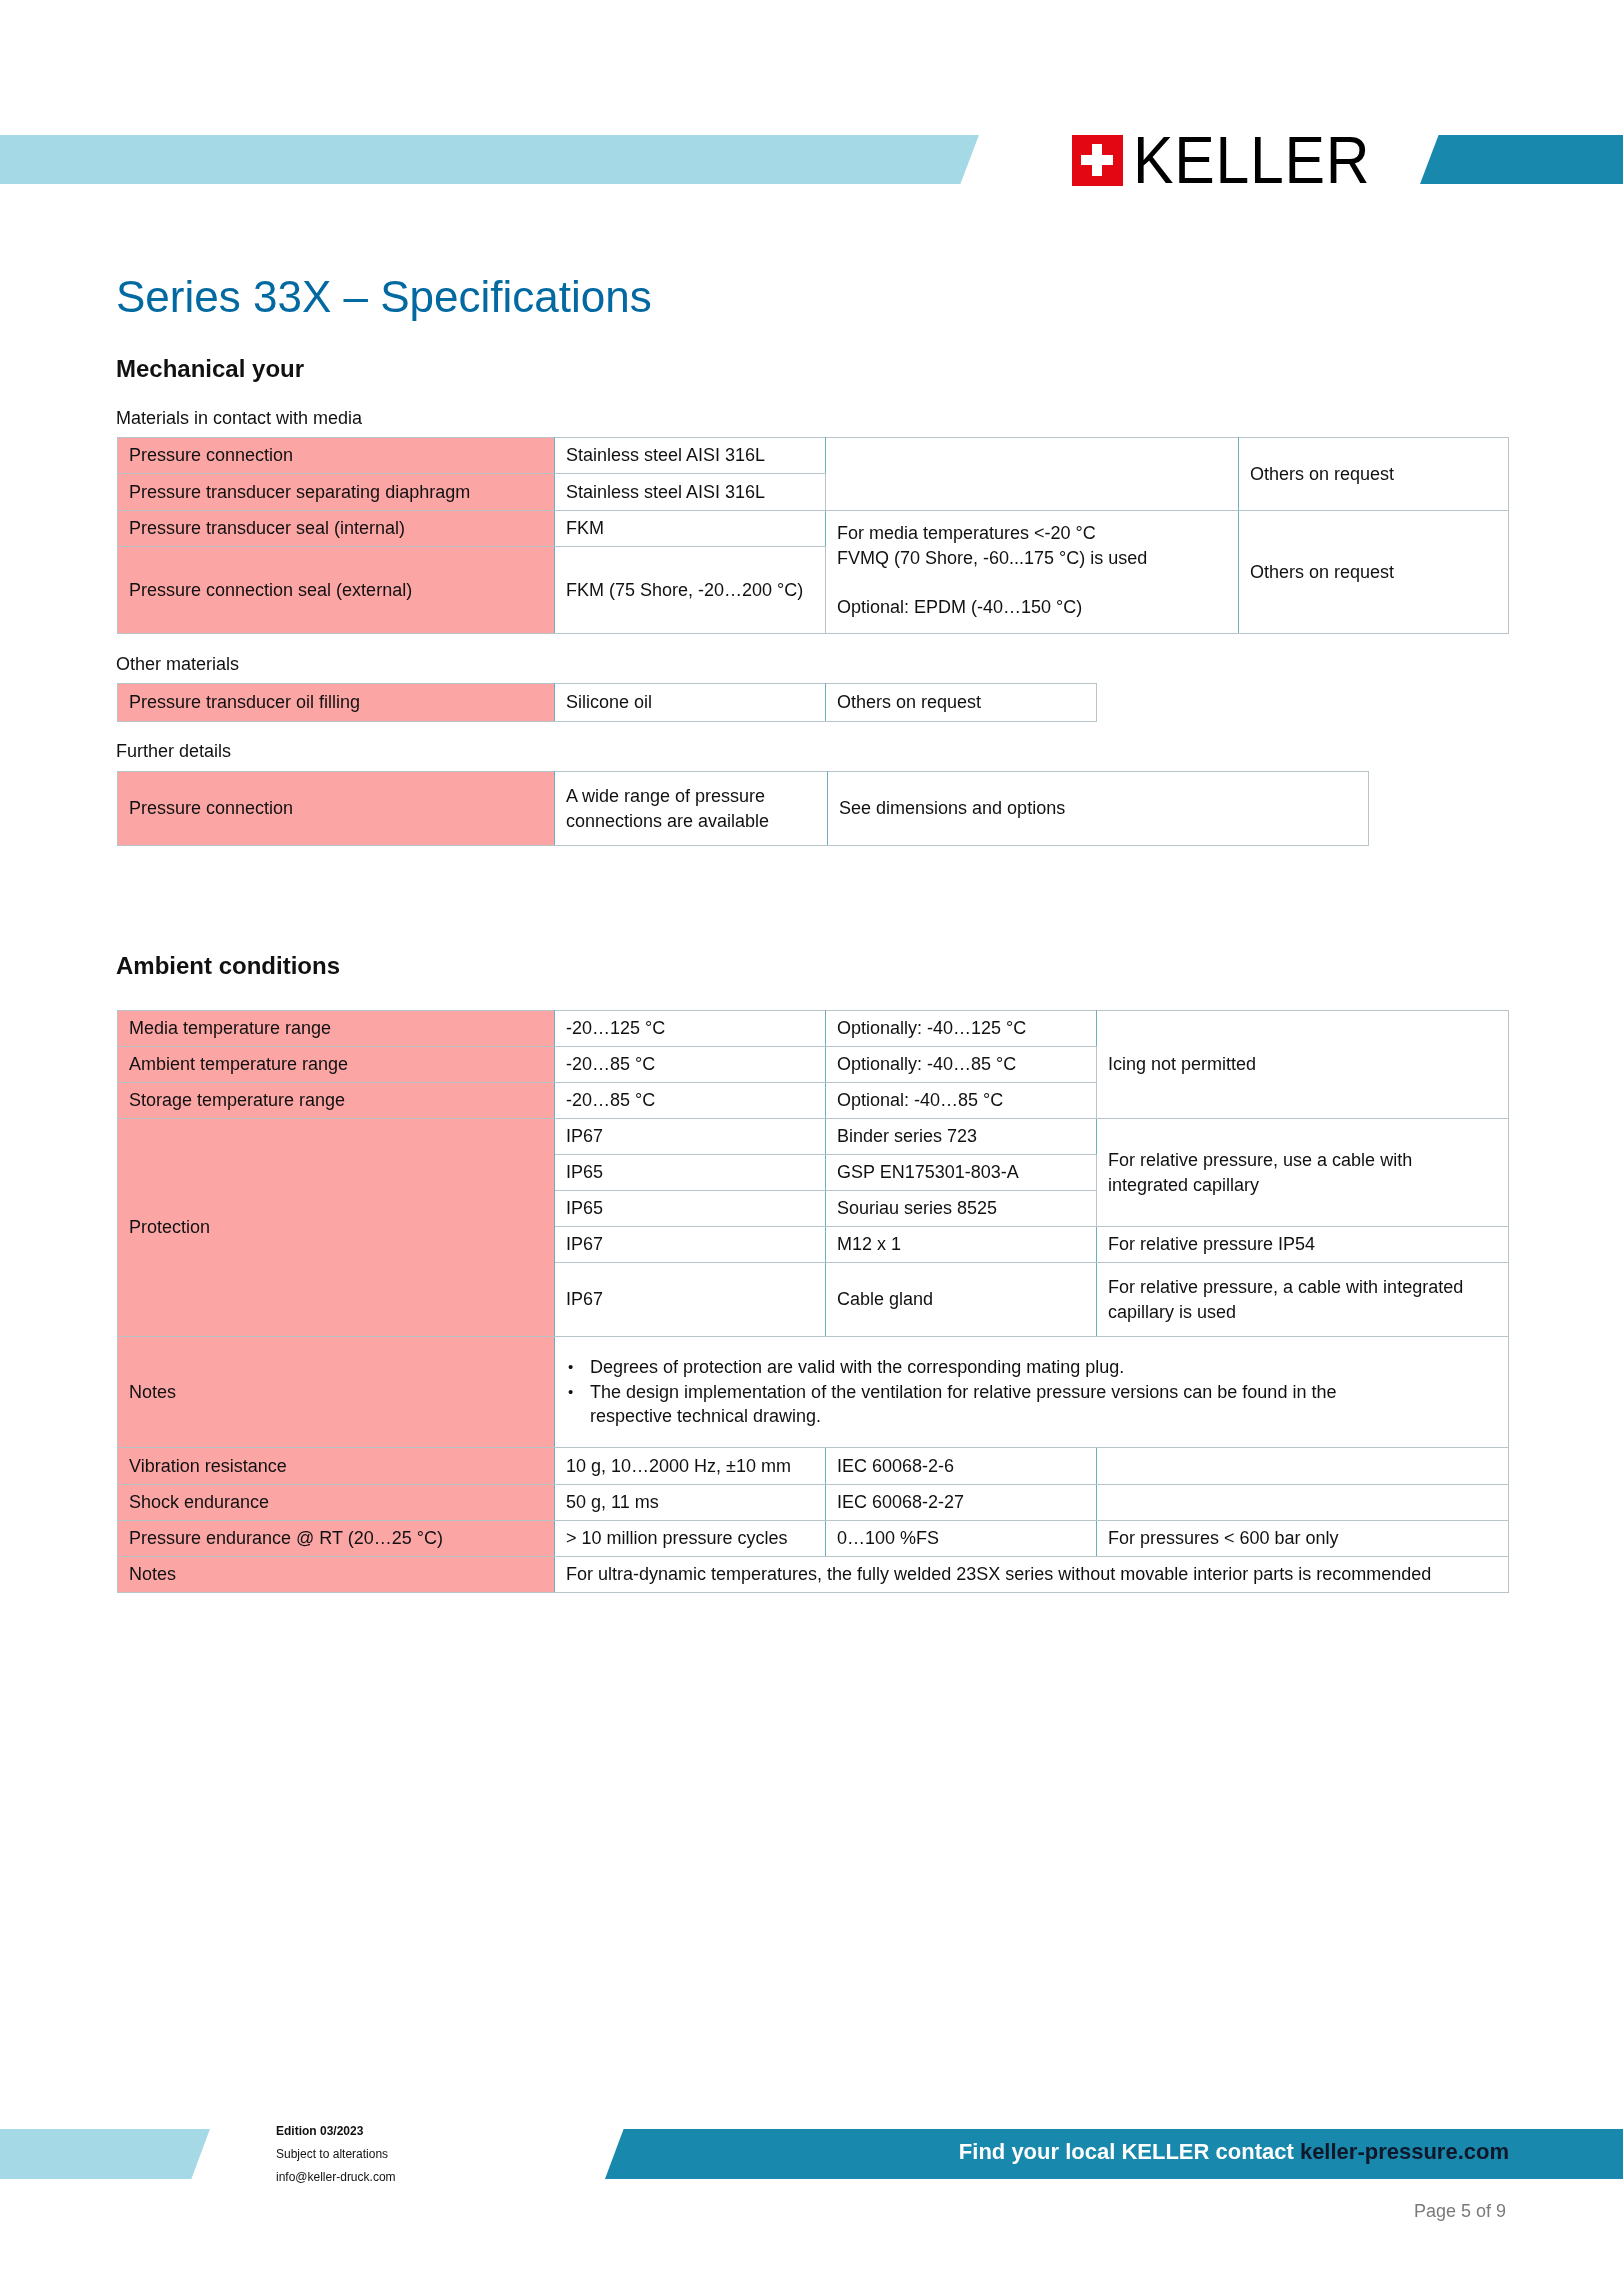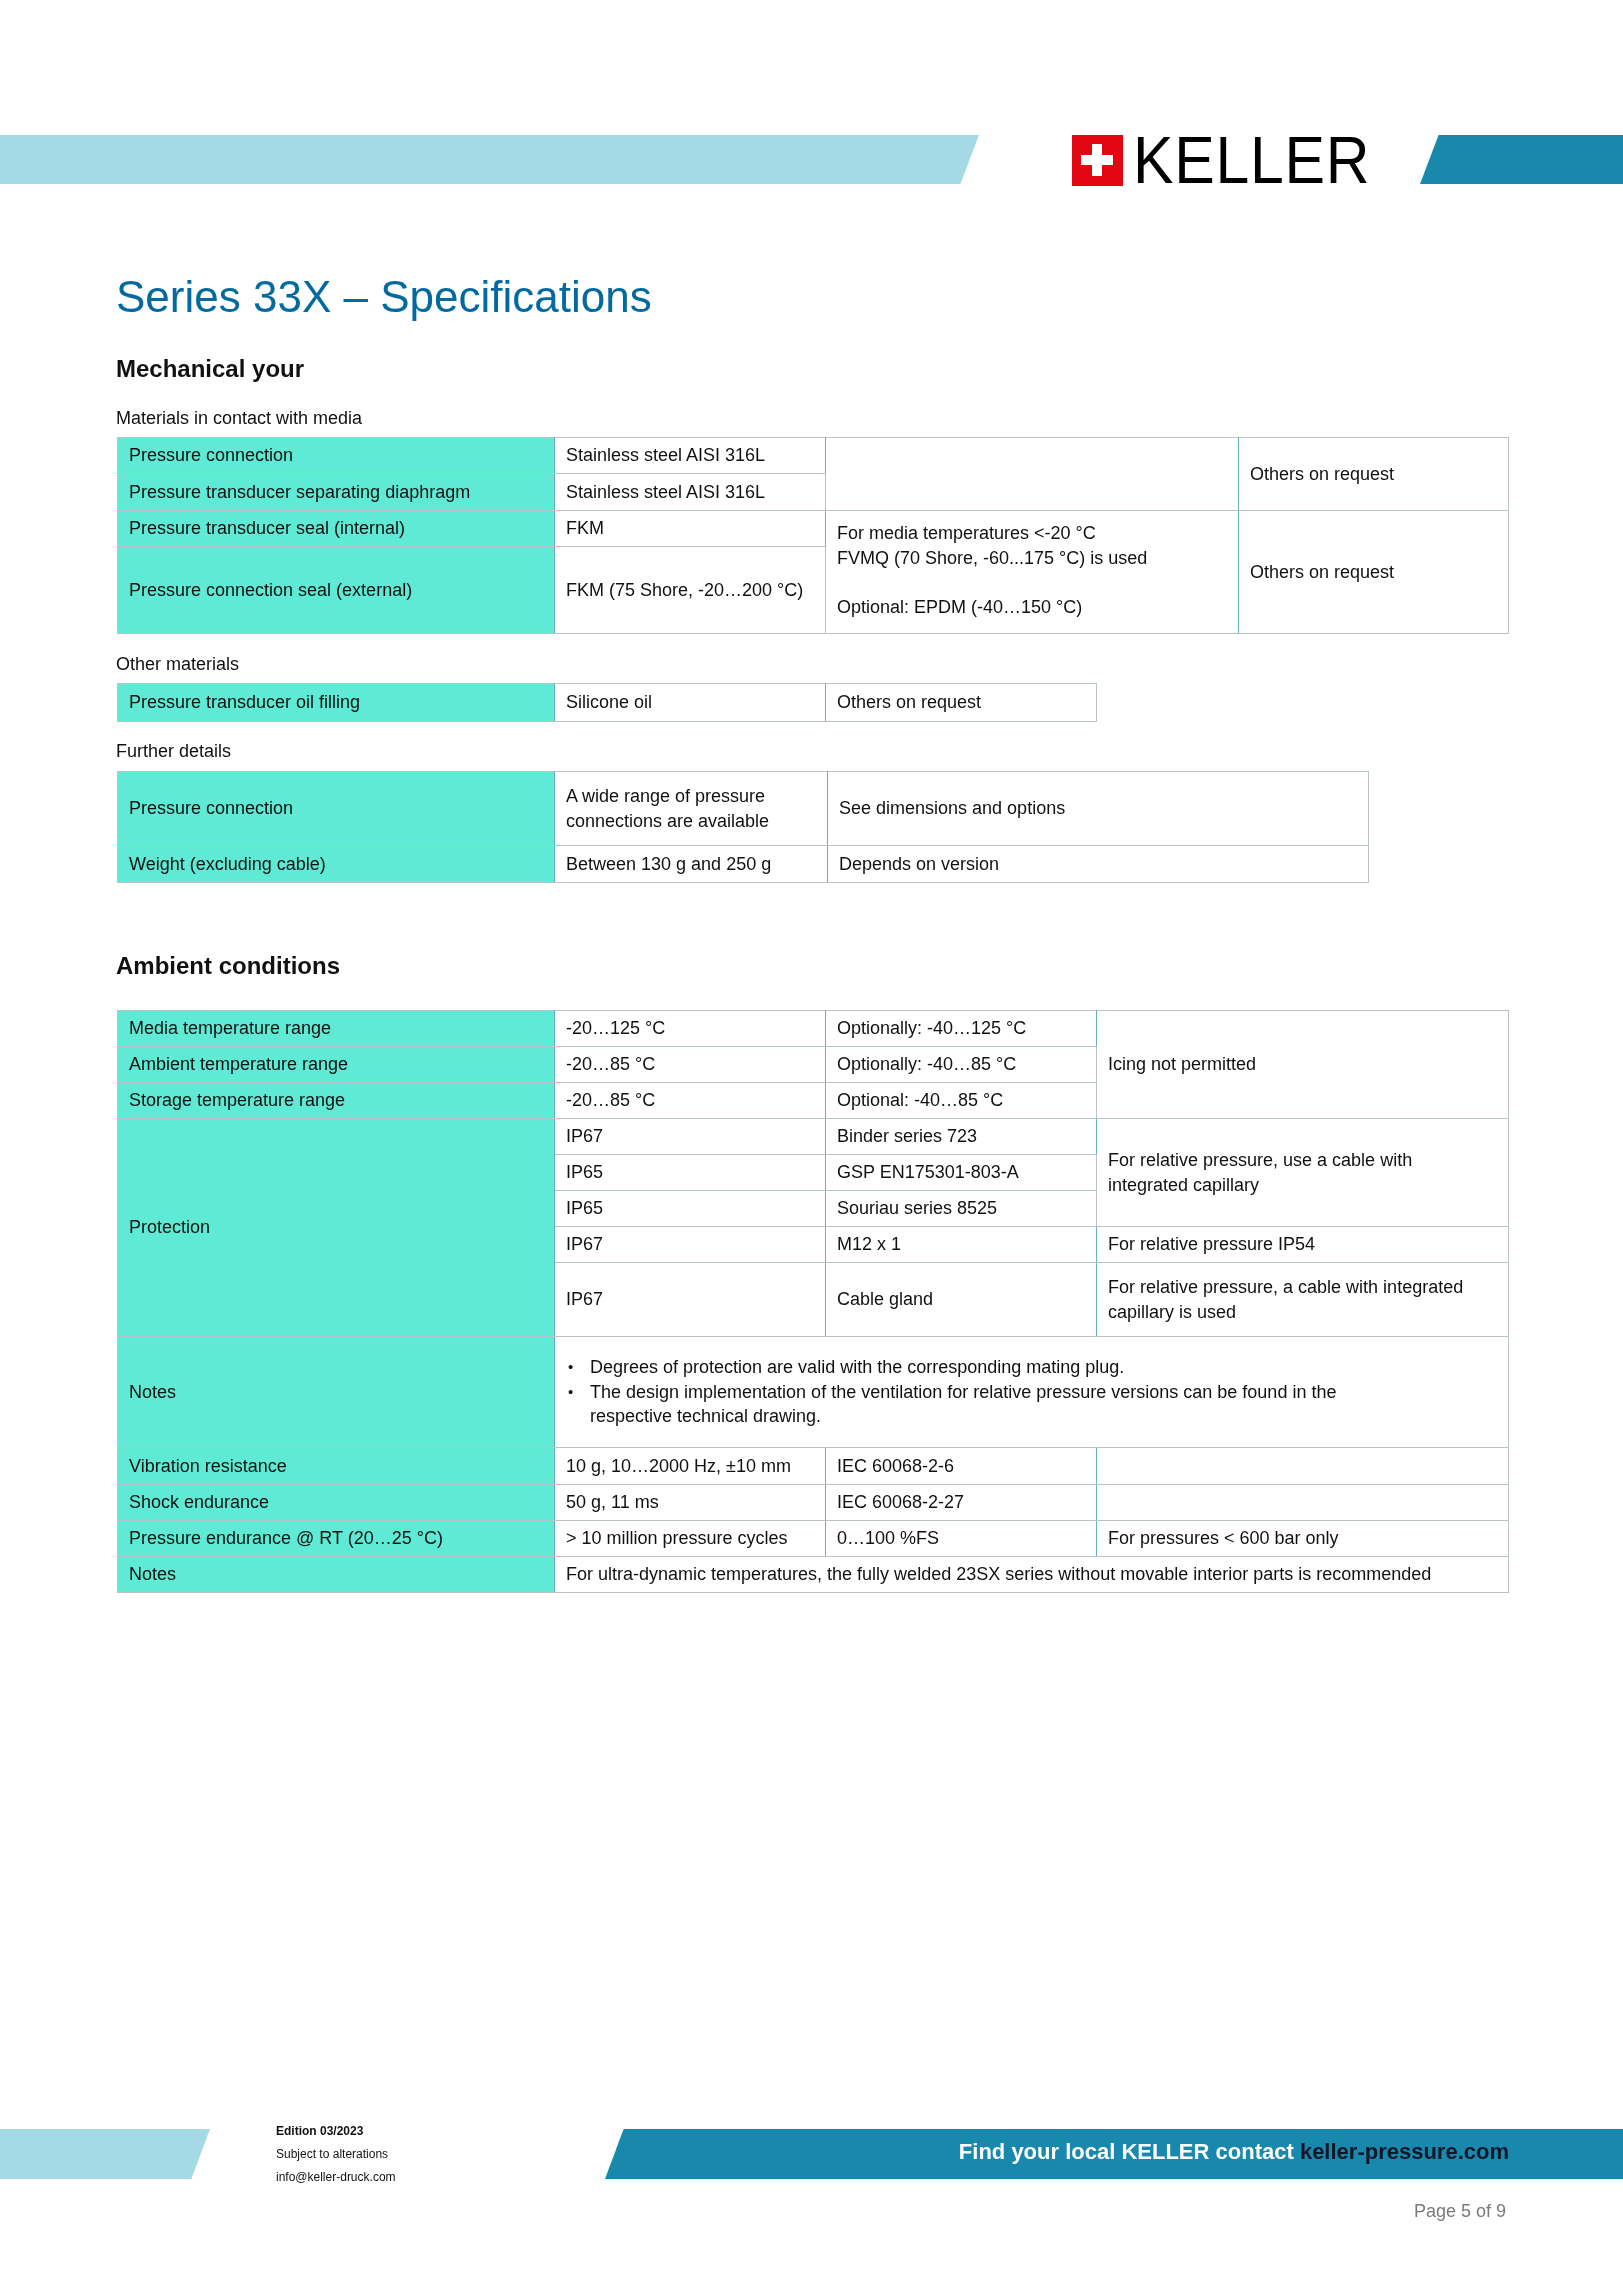--- a/index.html
+++ b/index.html
@@ -28,7 +28,7 @@
   table.spec { position: absolute; border-collapse: collapse; table-layout: fixed;
     border: 1.7px solid #6aaec0; font-size: 18px; }
   table.spec td { border: 0.8px solid #b8c4c8; padding: 0 11px; vertical-align: middle; line-height: 24.5px; }
-  table.spec td.lbl { background: #5eead4; border-right: 1.3px solid #6aaec0; }
+  table.spec td.lbl { background: #fca5a5; border-right: 1.3px solid #6aaec0; }
   table.spec td.c2 { border-right: 1.3px solid #6aaec0; }
   table.spec td.c3 { border-right: 1.3px solid #6aaec0; }
   ul.notes { margin: 0; padding: 0 0 0 24px; list-style: none; }

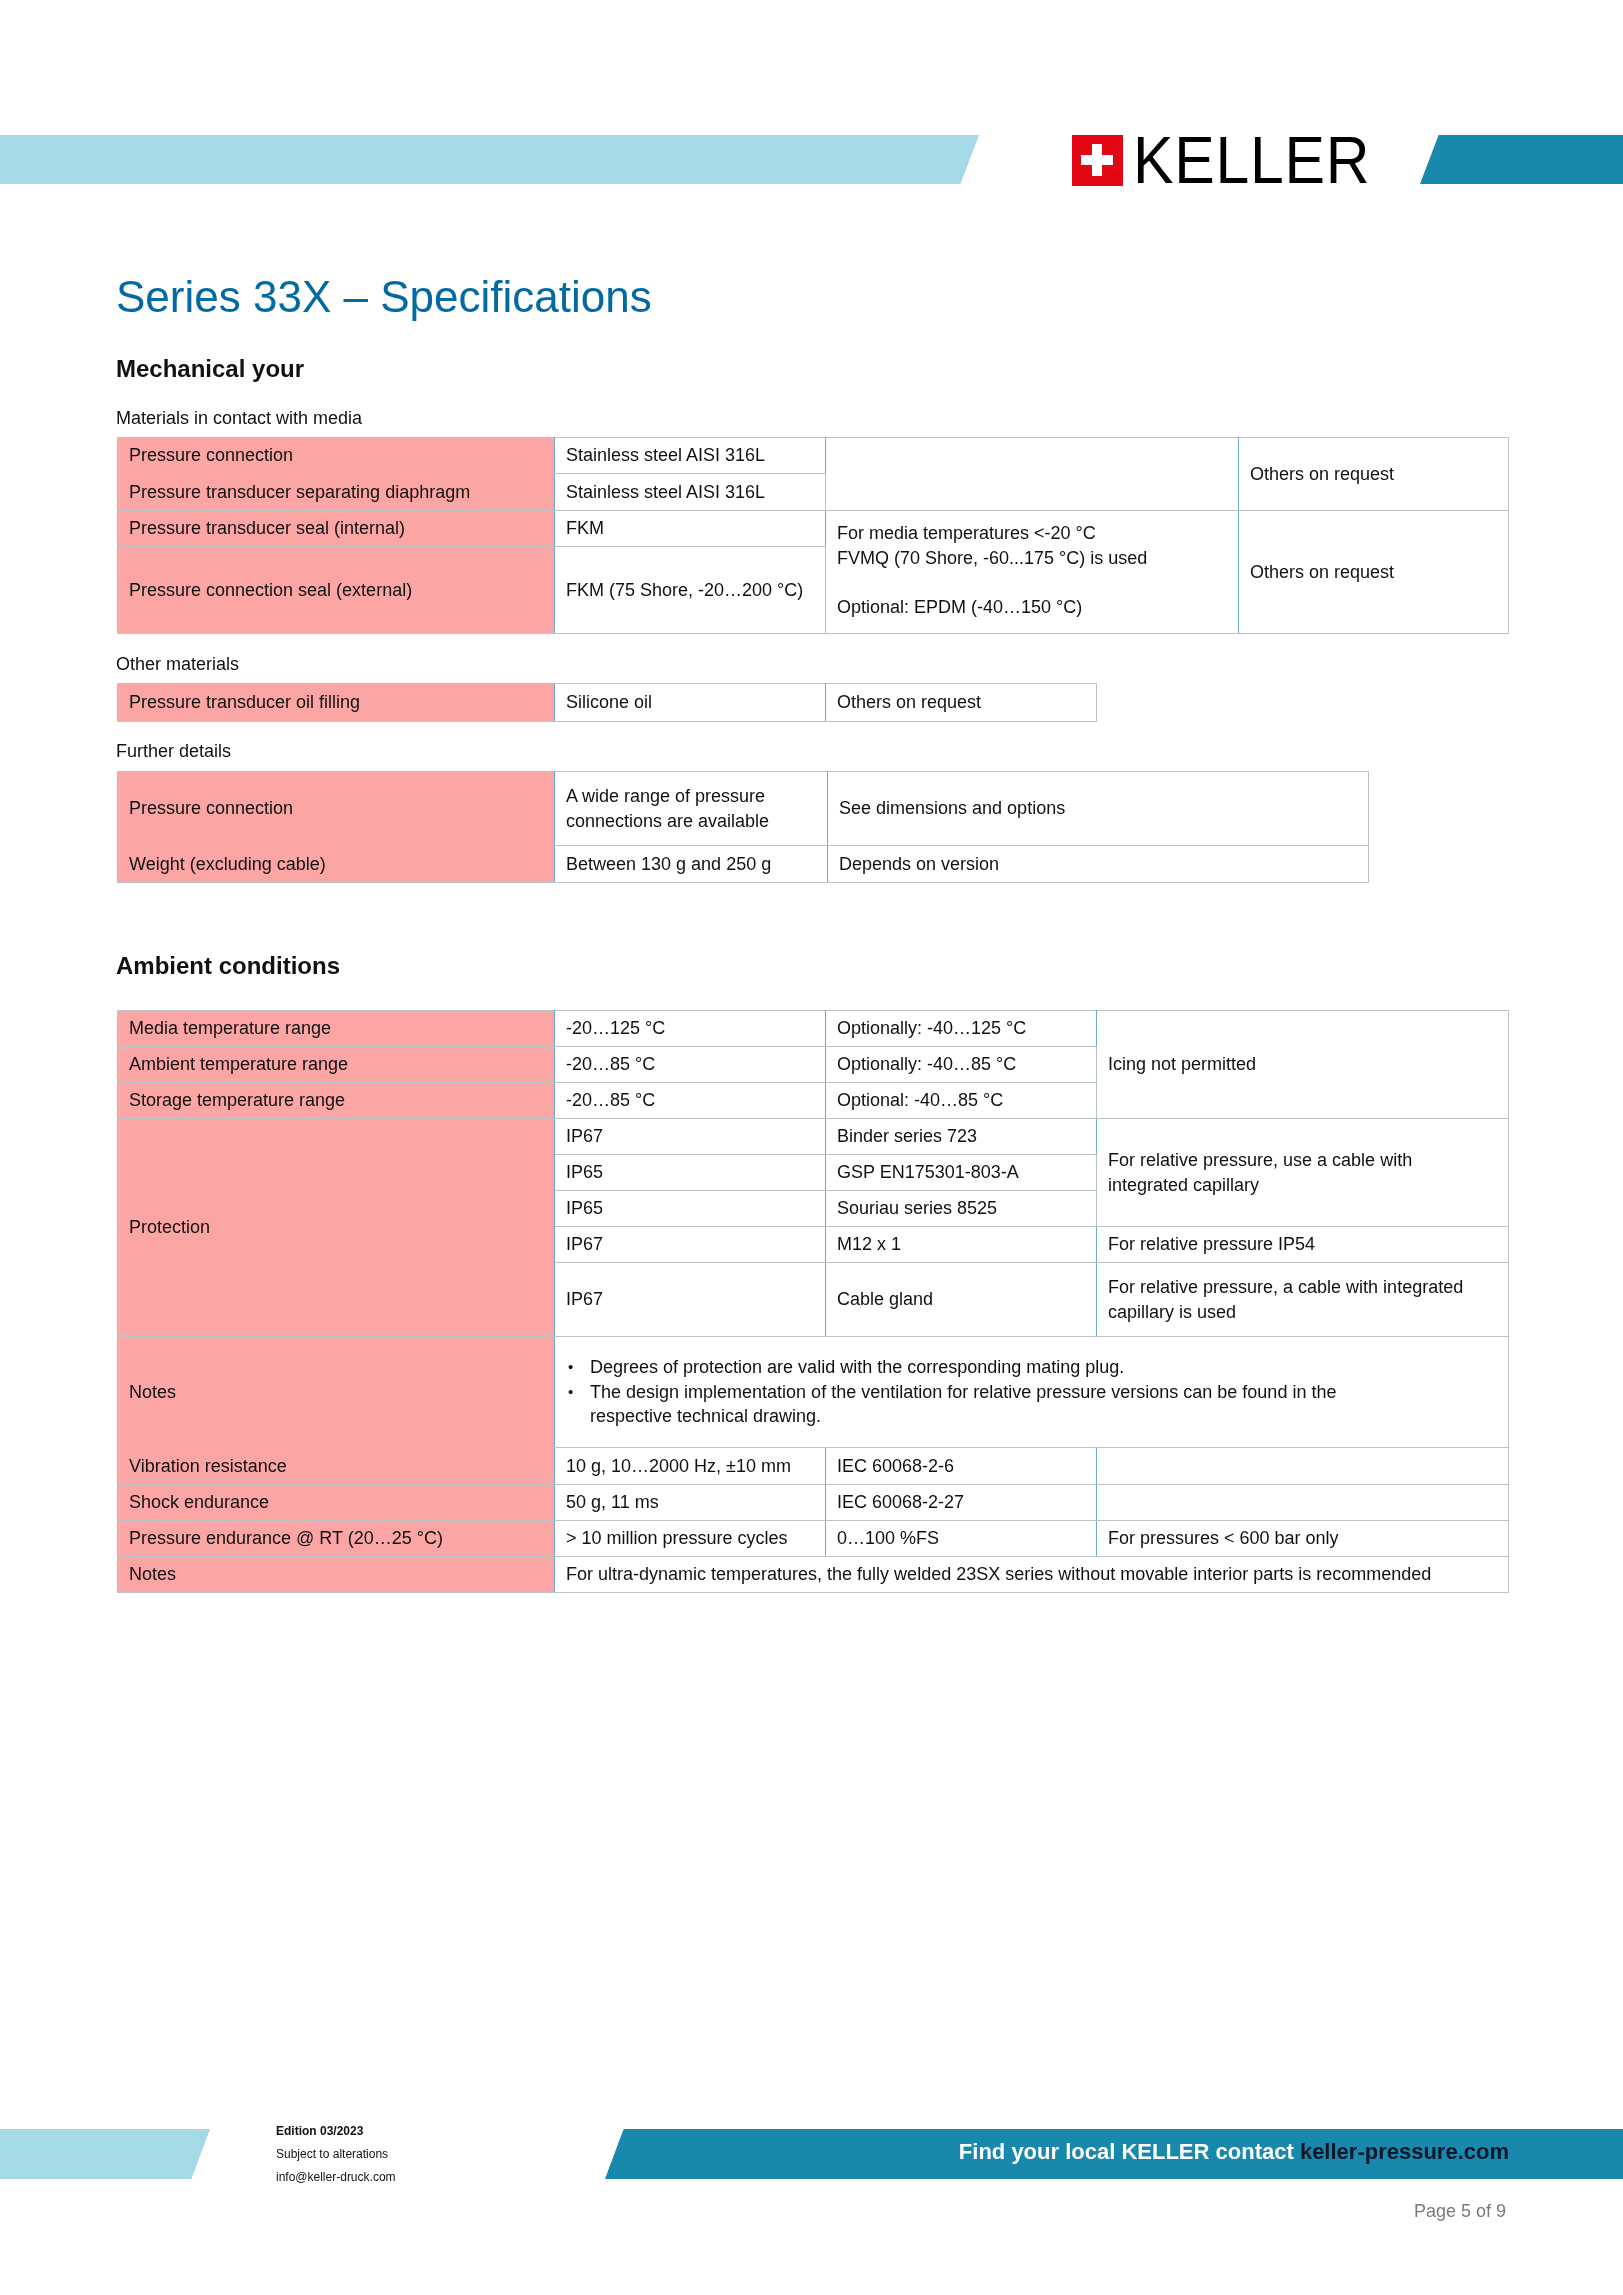--- a/index.html
+++ b/index.html
@@ -128,11 +128,6 @@
     </td>
     <td>See dimensions and options</td>
   </tr>
-  <tr style="height:37px">
-    <td class="lbl">Weight (excluding cable)</td>
-    <td class="c2">Between 130 g and 250 g</td>
-    <td>Depends on version</td>
-  </tr>
 </tbody>
   </table>
 

